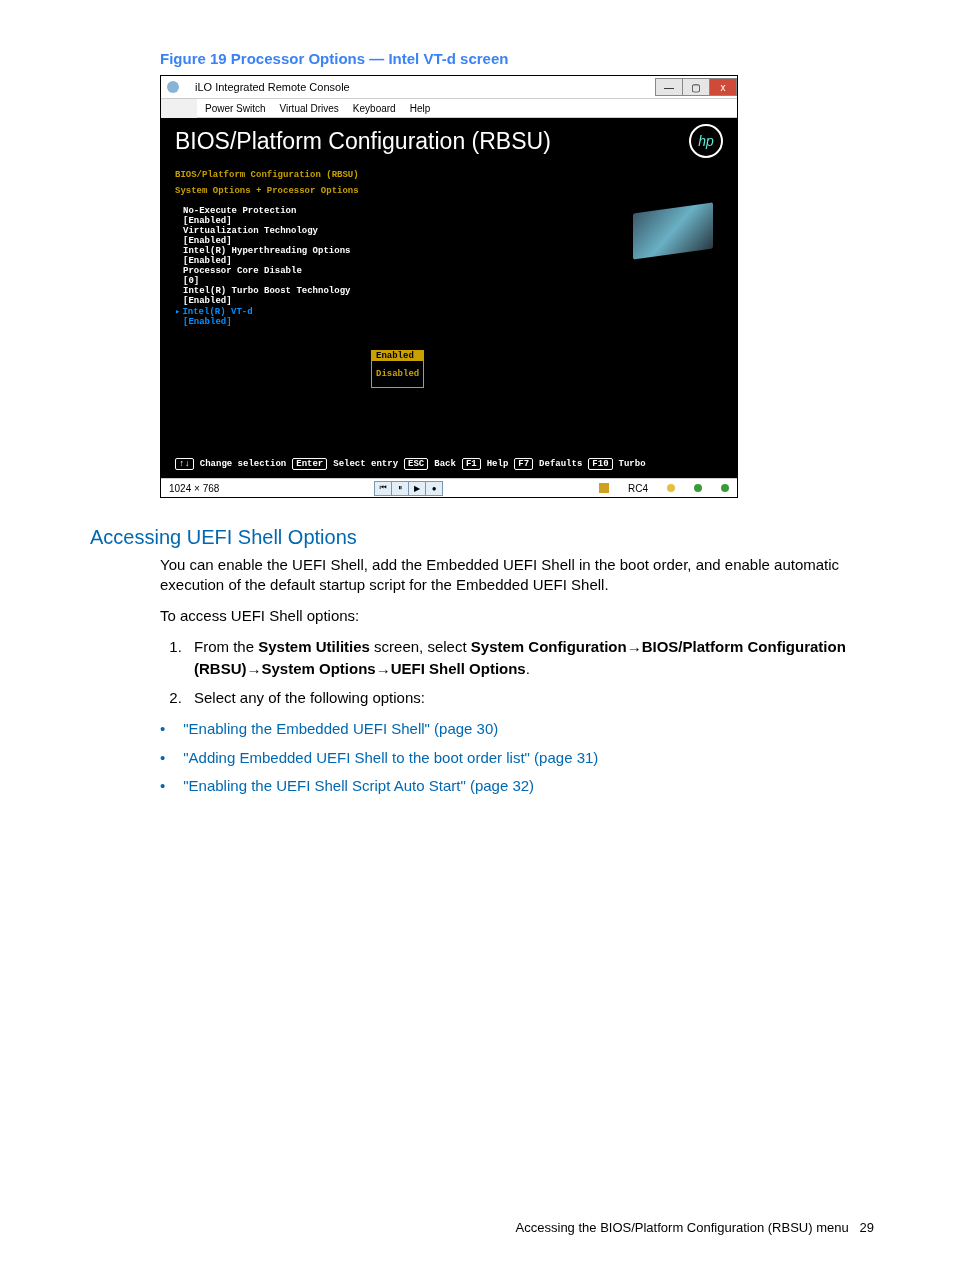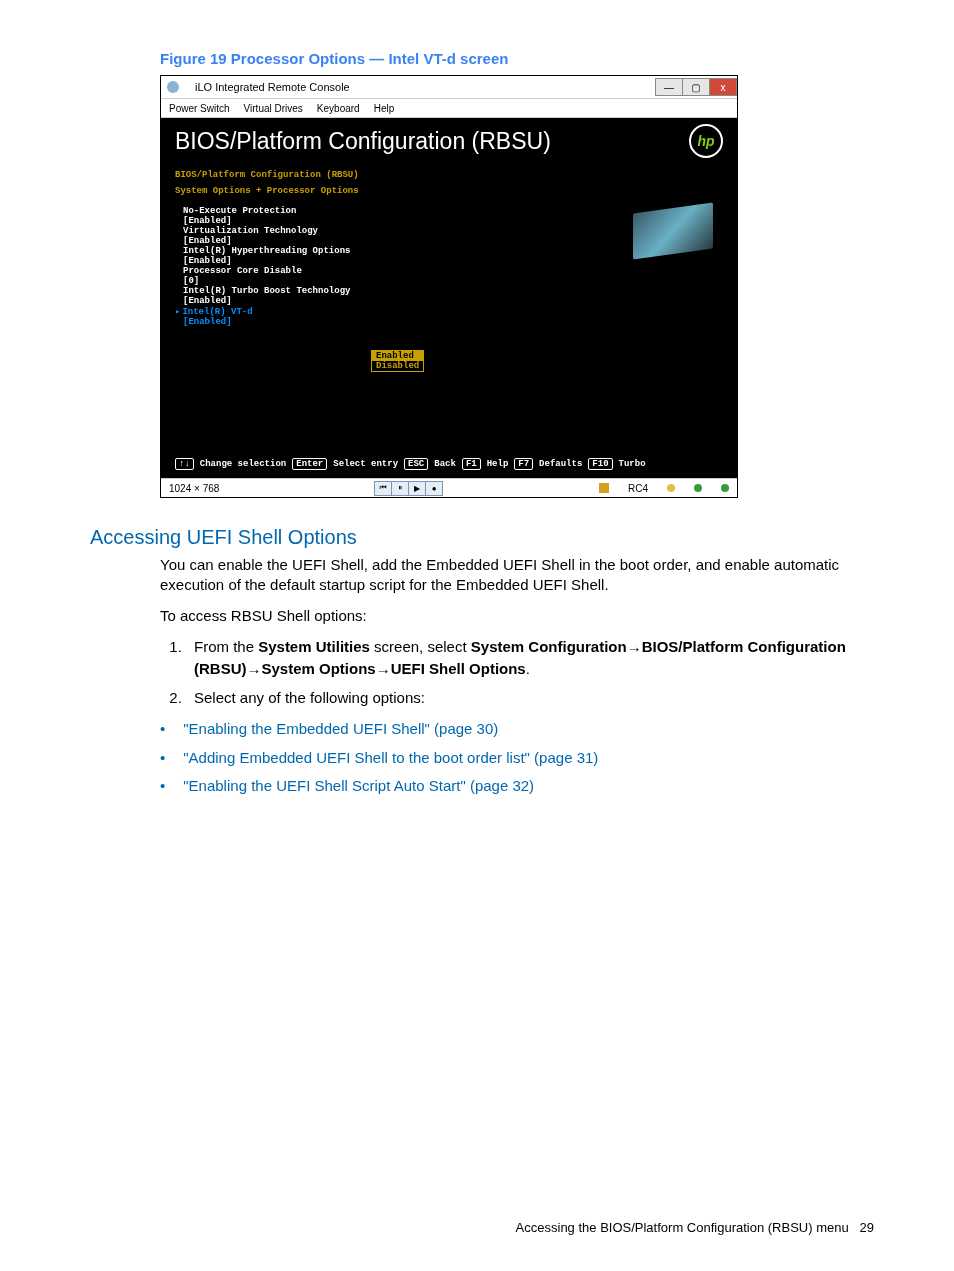--- a/index.html
+++ b/index.html
@@ -72,6 +72,7 @@
     gap: 14px;
     align-items: center;
     border-bottom: 1px solid #ccc;
+    margin-left: 36px;
   }
   .bios-screen {
     background: #000;

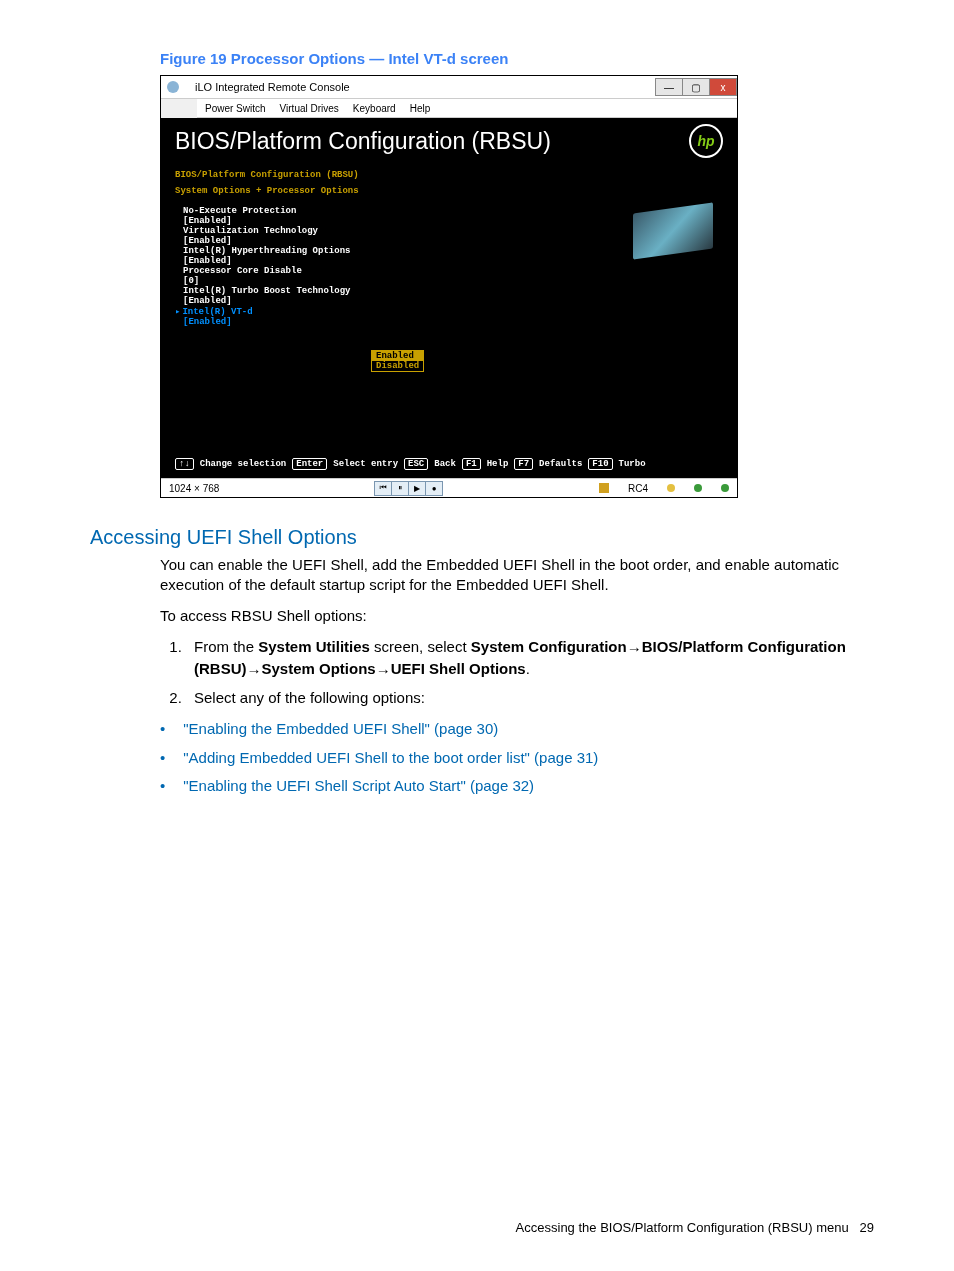--- a/index.html
+++ b/index.html
@@ -96,9 +96,9 @@
     width: 30px; height: 30px;
     border: 2px solid #fff;
     border-radius: 50%;
-    color: #84cc16;
+    color: #5eead4;
     font-style: italic;
-    font-weight: bold;
+    font-weight: normal;
     font-size: 14px;
     display: flex;
     align-items: center;

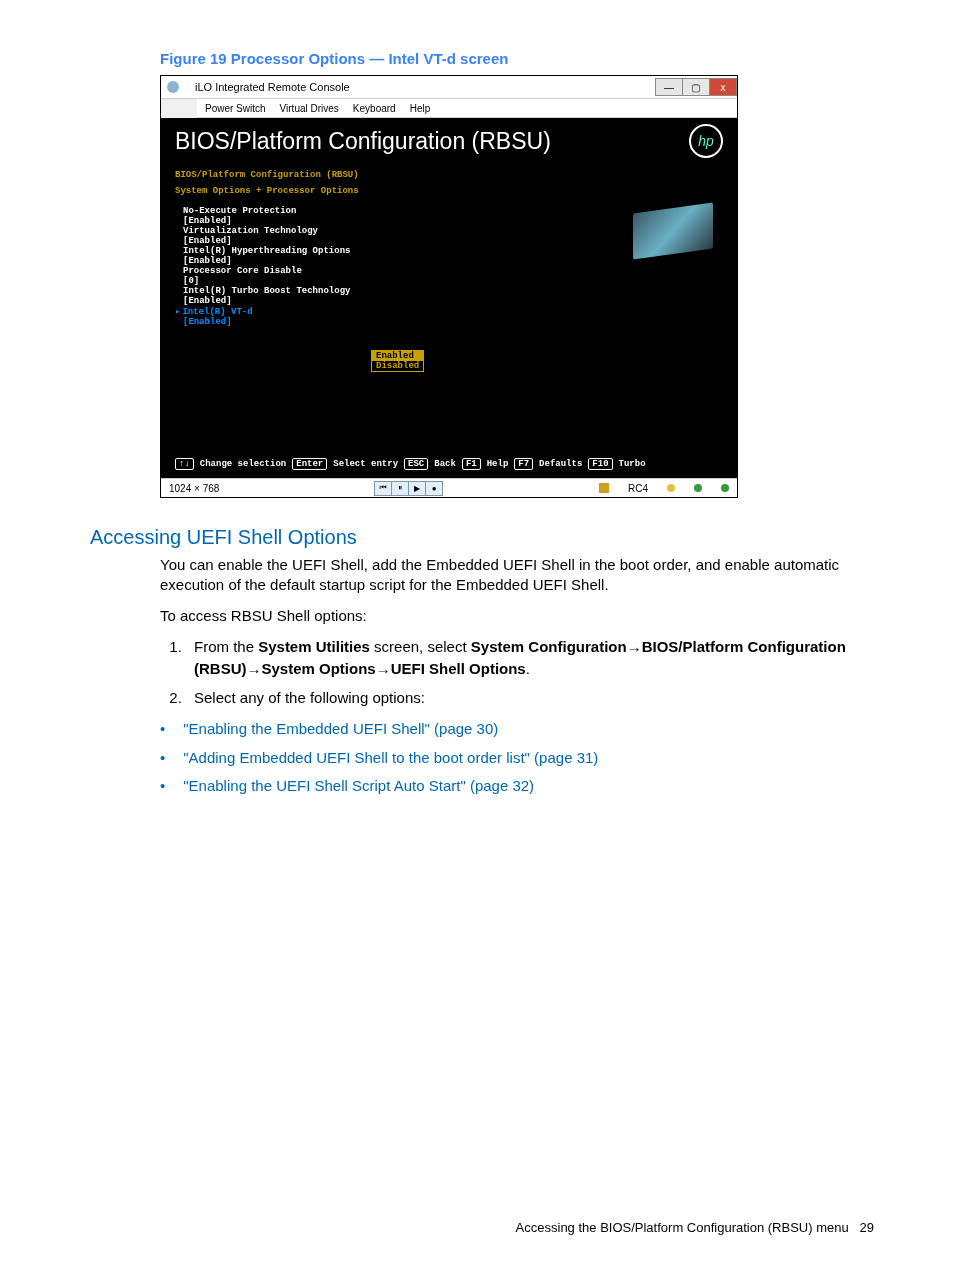--- a/index.html
+++ b/index.html
@@ -162,7 +162,7 @@
   }
   .pick-disabled {
     color: #c8a000;
-    padding: 0 4px;
+    padding: 8px 4px;
   }
   .bios-footer {
     position: absolute;

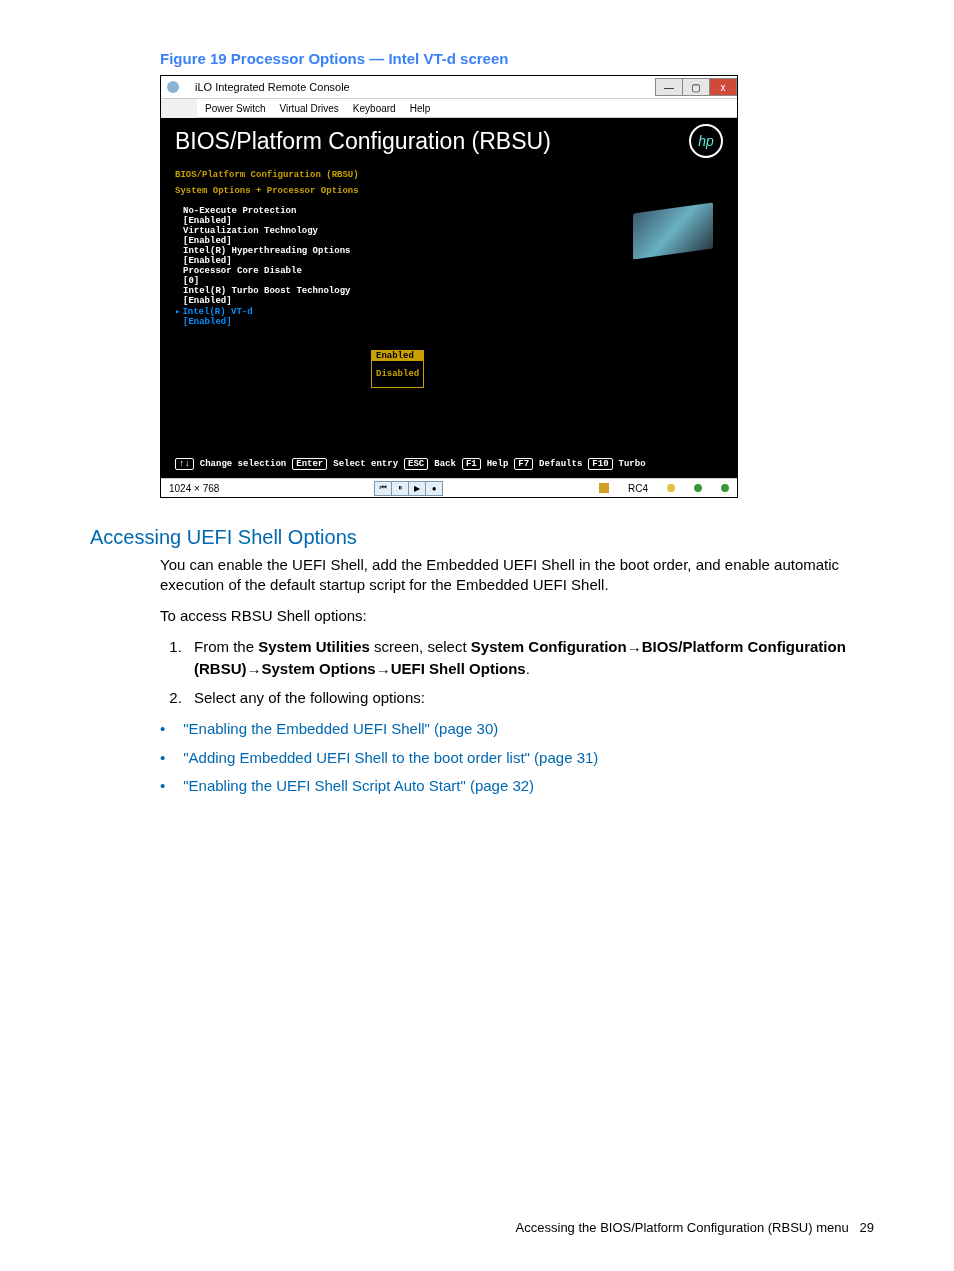--- a/index.html
+++ b/index.html
@@ -367,7 +367,7 @@
   <div class="section-heading">Accessing UEFI Shell Options</div>
 
   <div class="body-text">You can enable the UEFI Shell, add the Embedded UEFI Shell in the boot order, and enable automatic execution of the default startup script for the Embedded UEFI Shell.</div>
-  <div class="body-text">To access RBSU Shell options:</div>
+  <div class="body-text">To access UEFI Shell options:</div>
 
   <ol class="steps">
     <li><span>From the </span><span class="bold">System Utilities</span><span> screen, select </span><span class="bold">System Configuration</span><span>→</span><span class="bold">BIOS/Platform Configuration (RBSU)</span><span>→</span><span class="bold">System Options</span><span>→</span><span class="bold">UEFI Shell Options</span><span>.</span></li>

